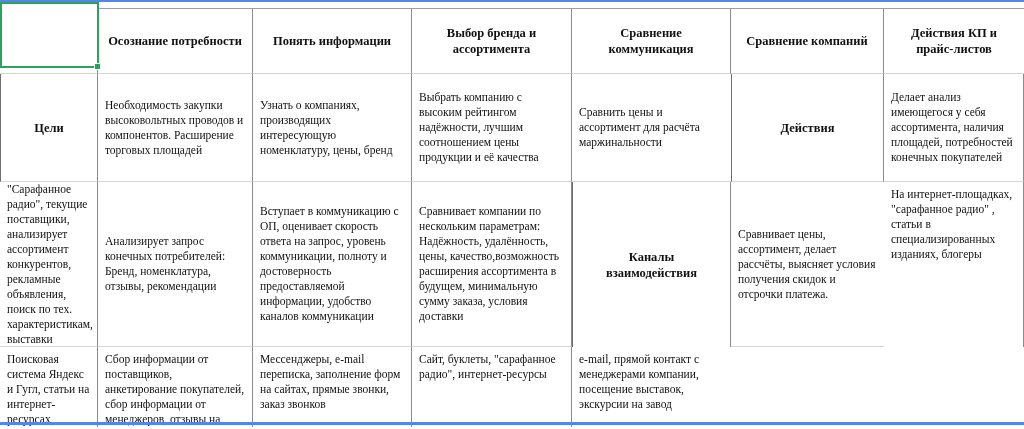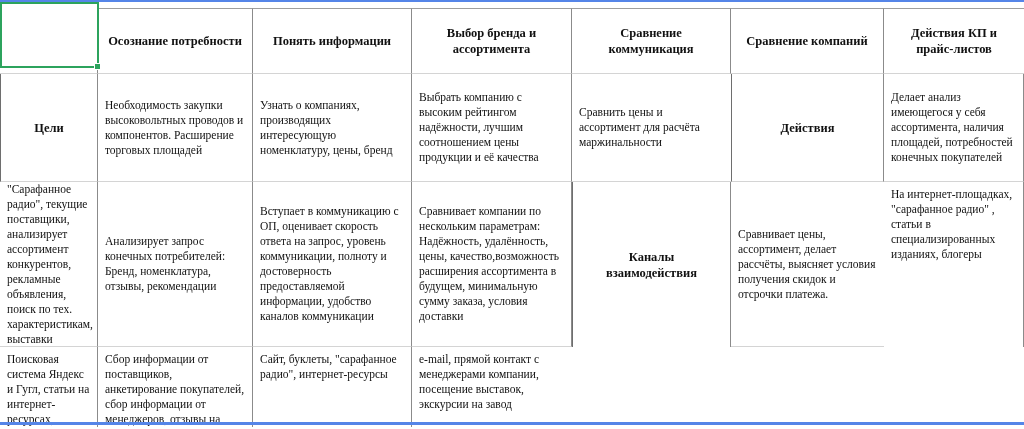--- a/index.html
+++ b/index.html
@@ -135,6 +135,9 @@
         <span>Сбор информации от поставщиков, анкетирование покупателей, сбор информации от менеджеров, отзывы на</span>
       </div>
     <div class="cell bcell topalign row-last">
+        <span>Мессенджеры, e-mail переписка, заполнение форм на сайтах, прямые звонки, заказ звонков</span>
+      </div>
+    <div class="cell bcell topalign row-last">
         <span>Сайт, буклеты, "сарафанное радио", интернет-ресурсы</span>
       </div>
     <div class="cell bcell topalign row-last col-last">

